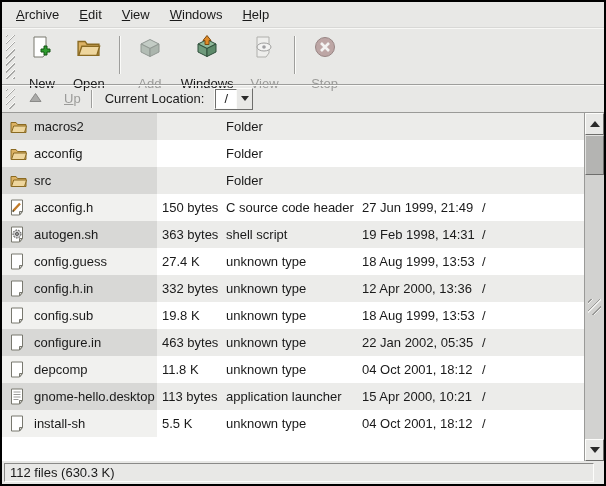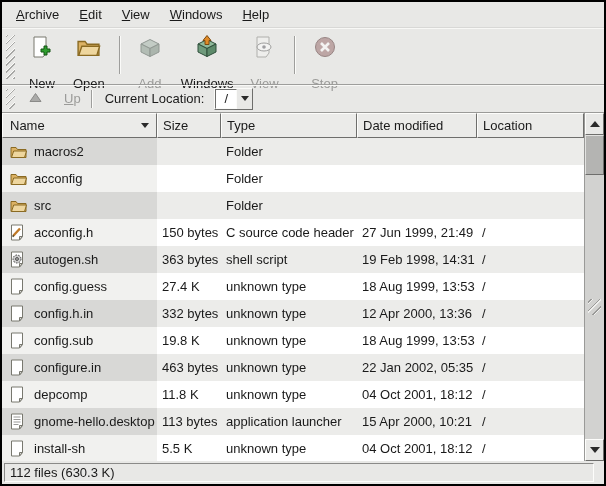--- a/index.html
+++ b/index.html
@@ -228,24 +228,6 @@
 
   <div class="list-area">
     <div class="list-main">
-      <div class="header-row">
-        <div class="hcell c-name">
-          <span class="flex">Name</span>
-          <span class="sort-arrow"></span>
-        </div>
-        <div class="hcell c-size">
-          <span>Size</span>
-        </div>
-        <div class="hcell c-type">
-          <span>Type</span>
-        </div>
-        <div class="hcell c-date">
-          <span>Date modified</span>
-        </div>
-        <div class="hcell c-loc" style="flex:1">
-          <span>Location</span>
-        </div>
-      </div>
 
       <div class="rows">
 

